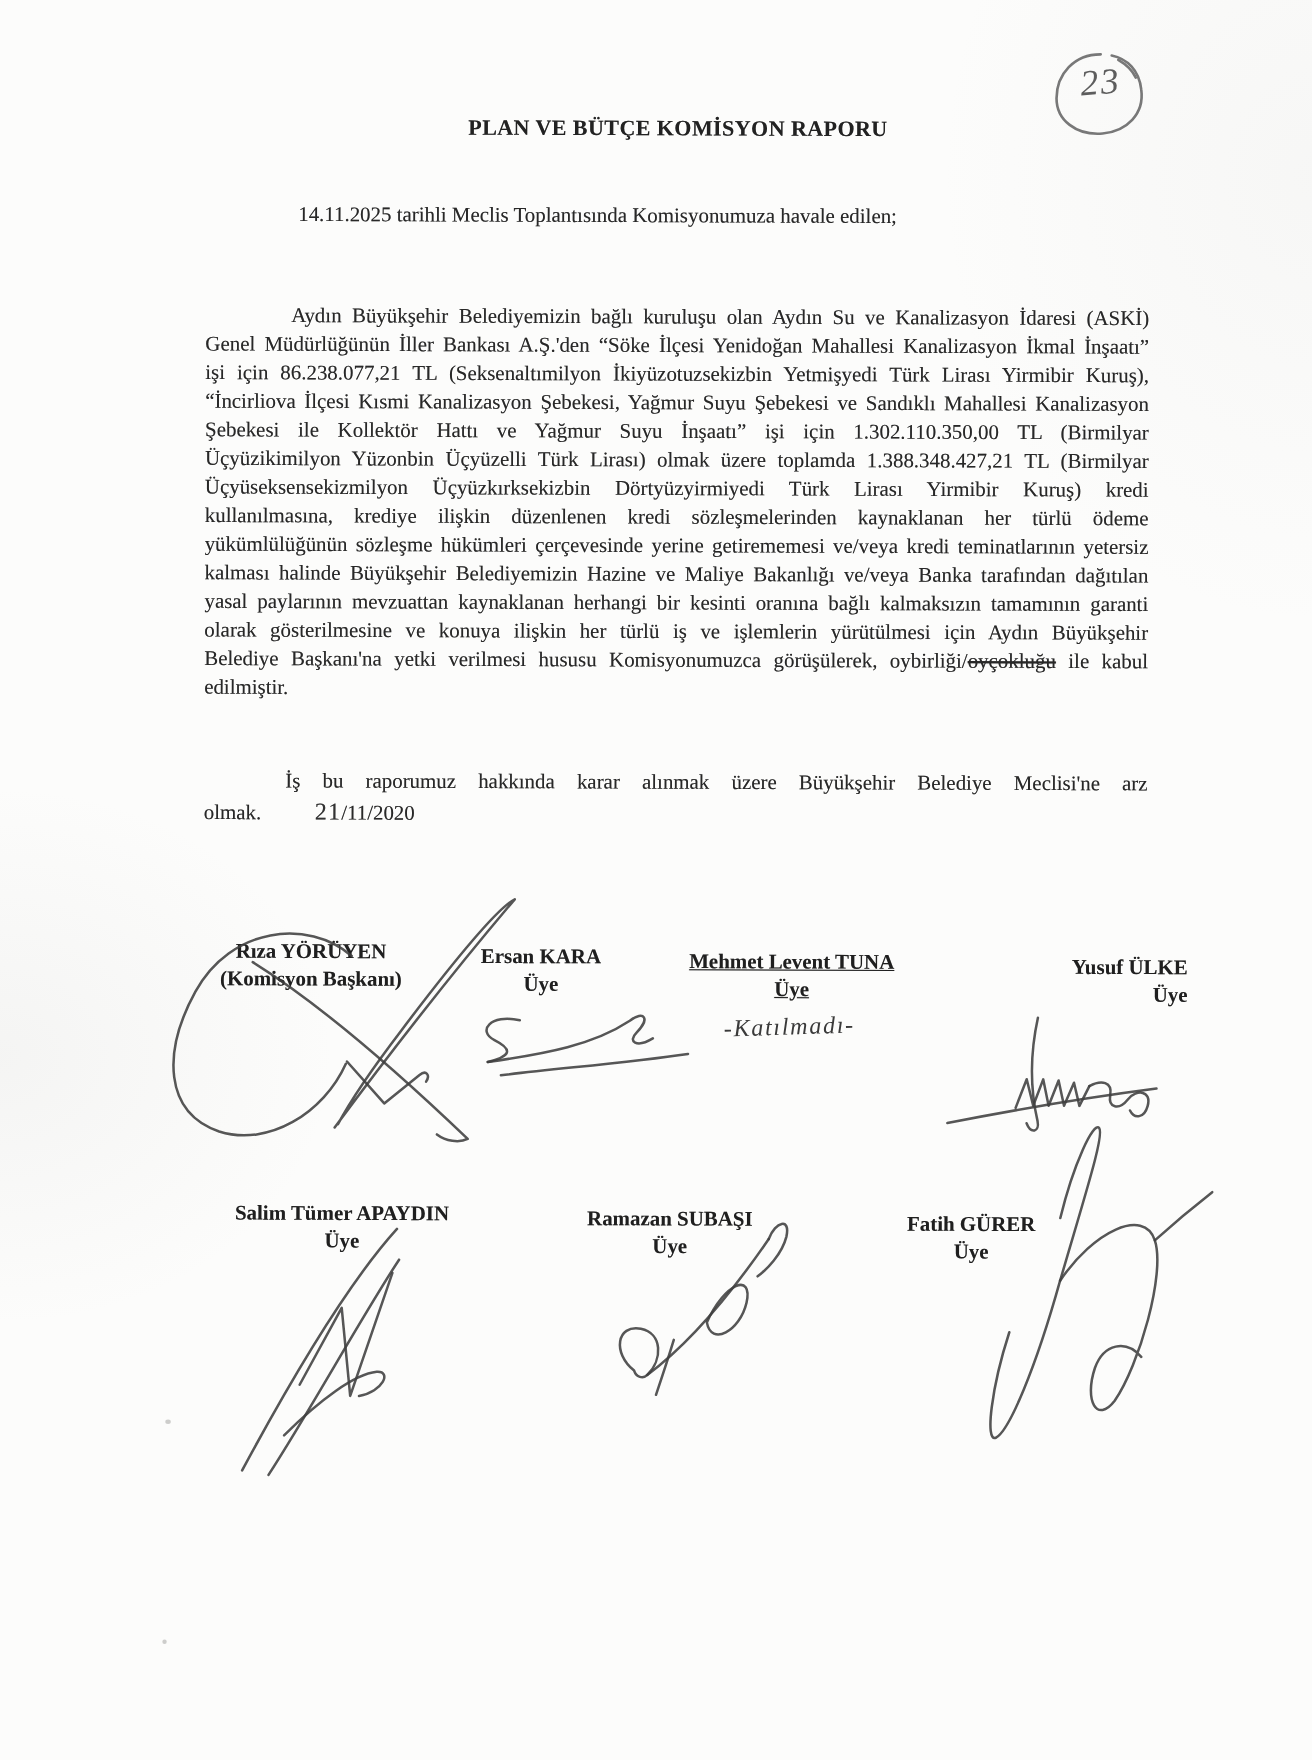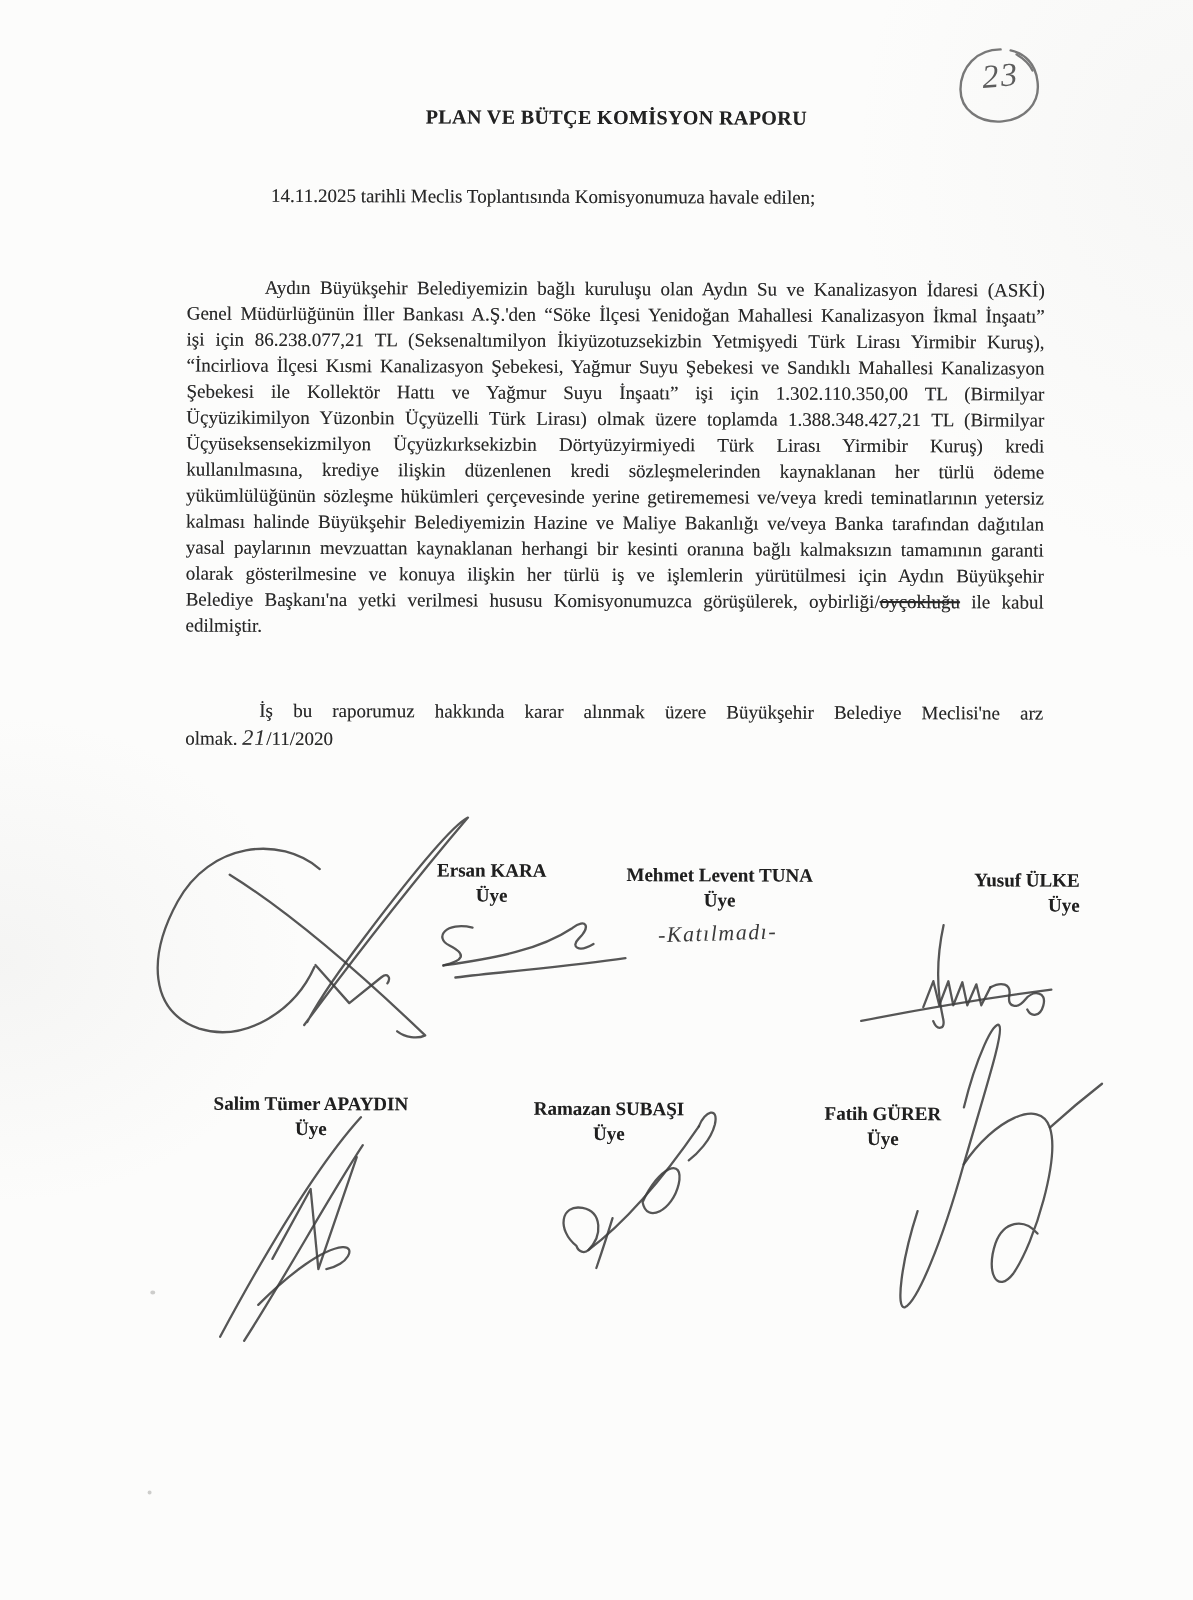--- a/index.html
+++ b/index.html
@@ -54,10 +54,10 @@
   }
   .closing-l1{ text-indent:74px; text-align:justify; text-align-last:justify; }
   .hand{
-    font-style:italic;
     font-size:22px;
     letter-spacing:1px;
     color:#333;
+    margin-left:44px;
   }
   .sigblock{
     position:absolute;width:260px;

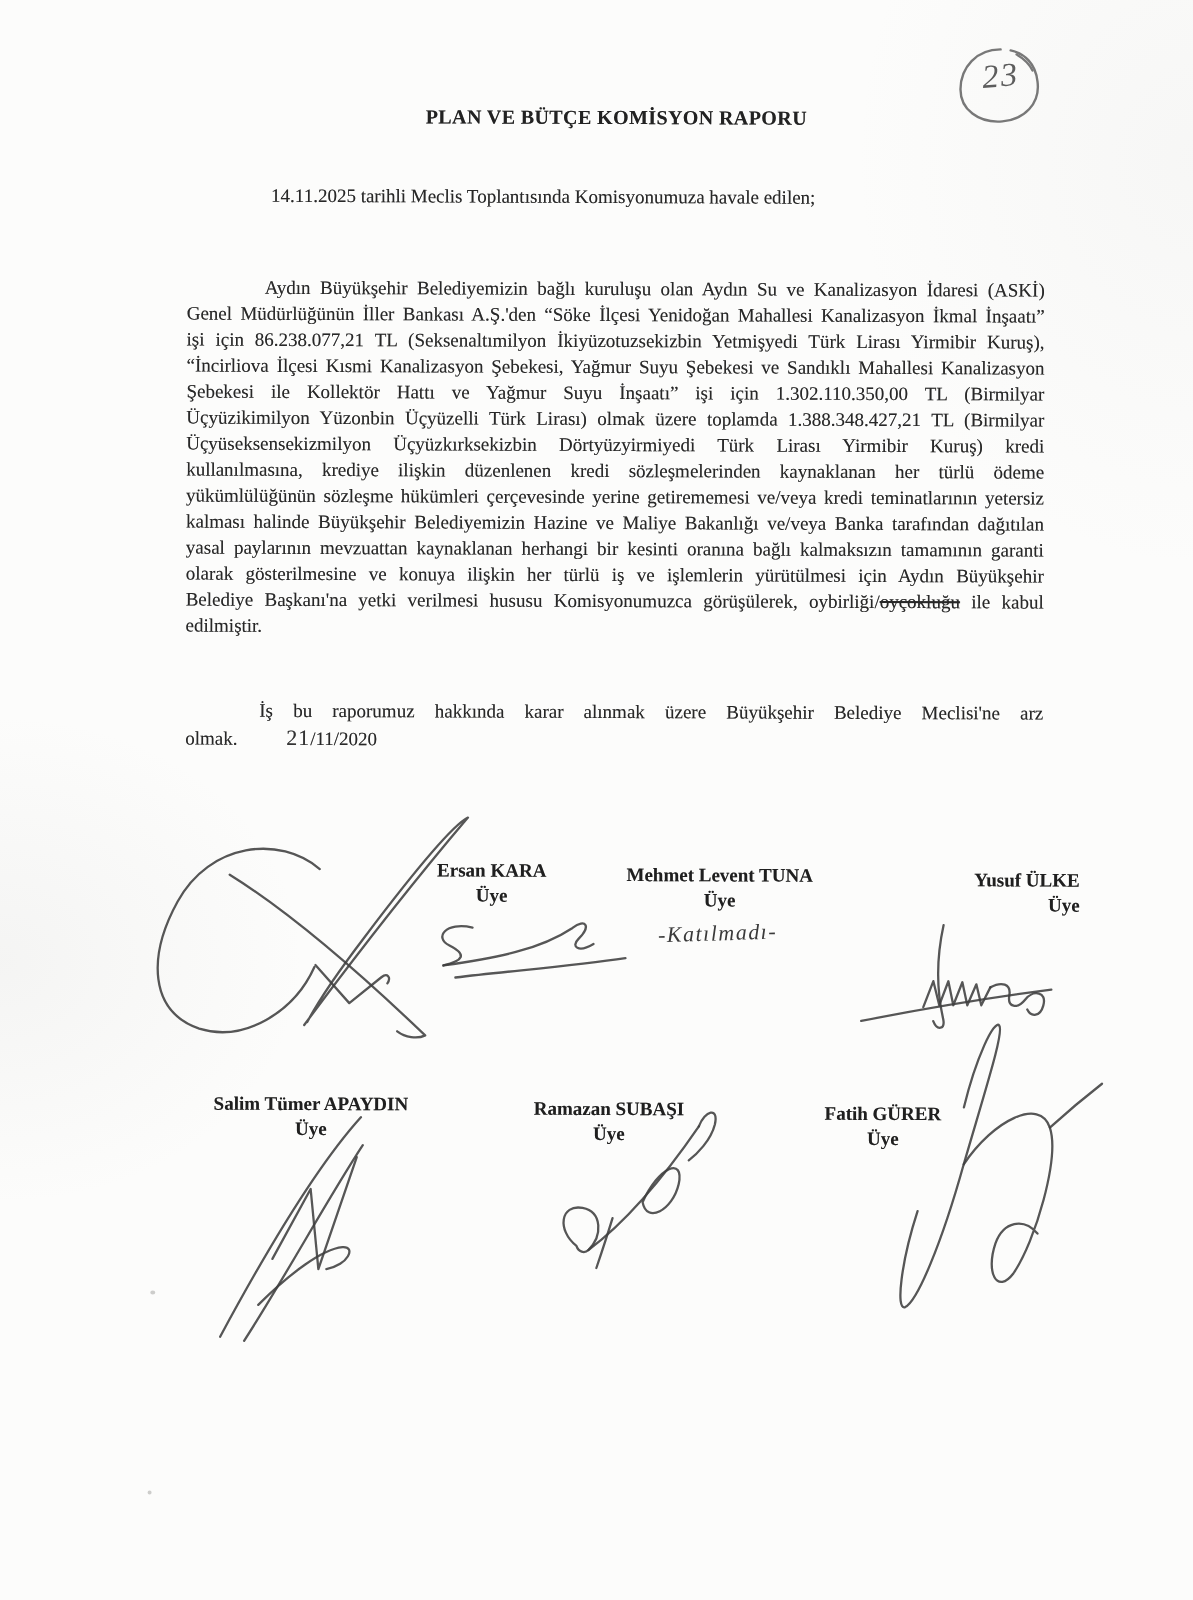--- a/index.html
+++ b/index.html
@@ -121,6 +121,10 @@
       </div>
     </div>
 
+    <div class="sigblock" style="left:283px;top:854px;">
+      <div>Rıza YÖRÜYEN</div>
+      <div>(Komisyon Başkanı)</div>
+    </div>
     <div class="sigblock" style="left:492px;top:858px;">
       <div>Ersan KARA</div>
       <div>Üye</div>

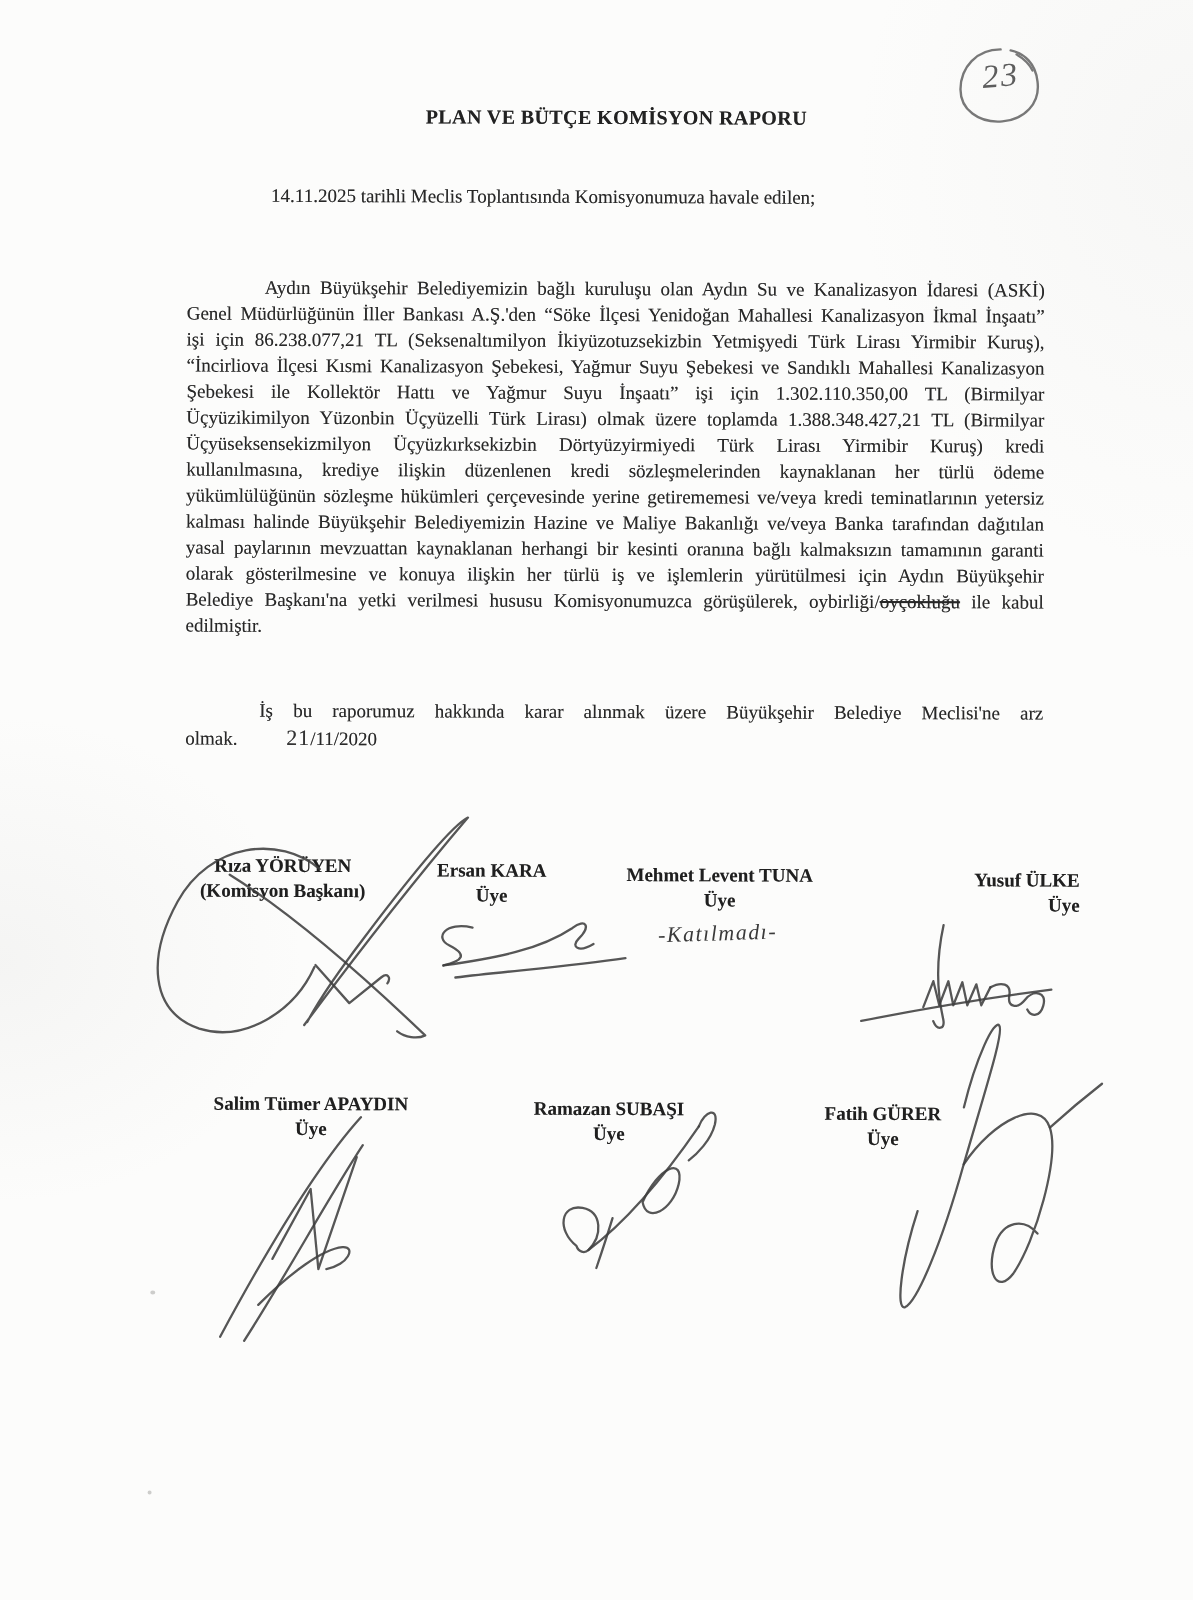--- a/index.html
+++ b/index.html
@@ -129,7 +129,7 @@
       <div>Ersan KARA</div>
       <div>Üye</div>
     </div>
-    <div class="sigblock" style="left:720px;top:862px;">
+    <div class="sigblock" style="left:720px;top:862px;text-decoration:underline;">
       <div>Mehmet Levent TUNA</div>
       <div>Üye</div>
     </div>

